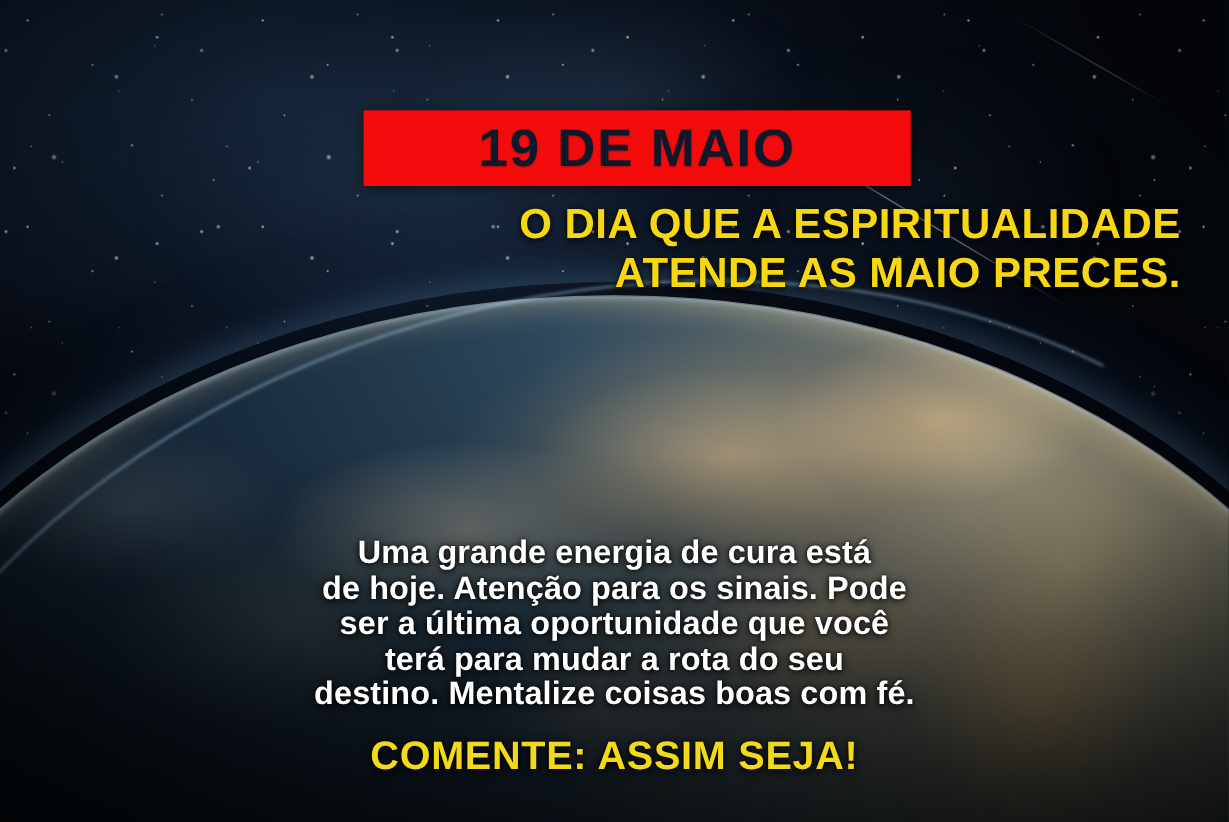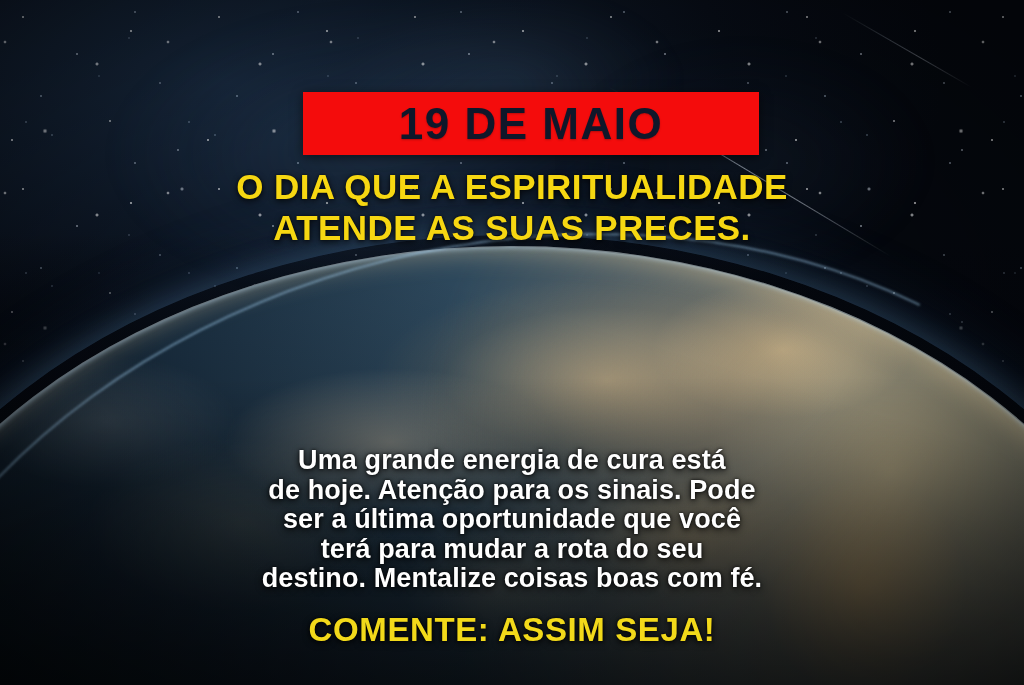--- a/index.html
+++ b/index.html
@@ -216,7 +216,7 @@
     left: 0;
     right: 0;
     top: 166px;
-    text-align: center;
+    text-align: right;
     color: #f6d712;
     font-size: 35px;
     font-weight: bold;

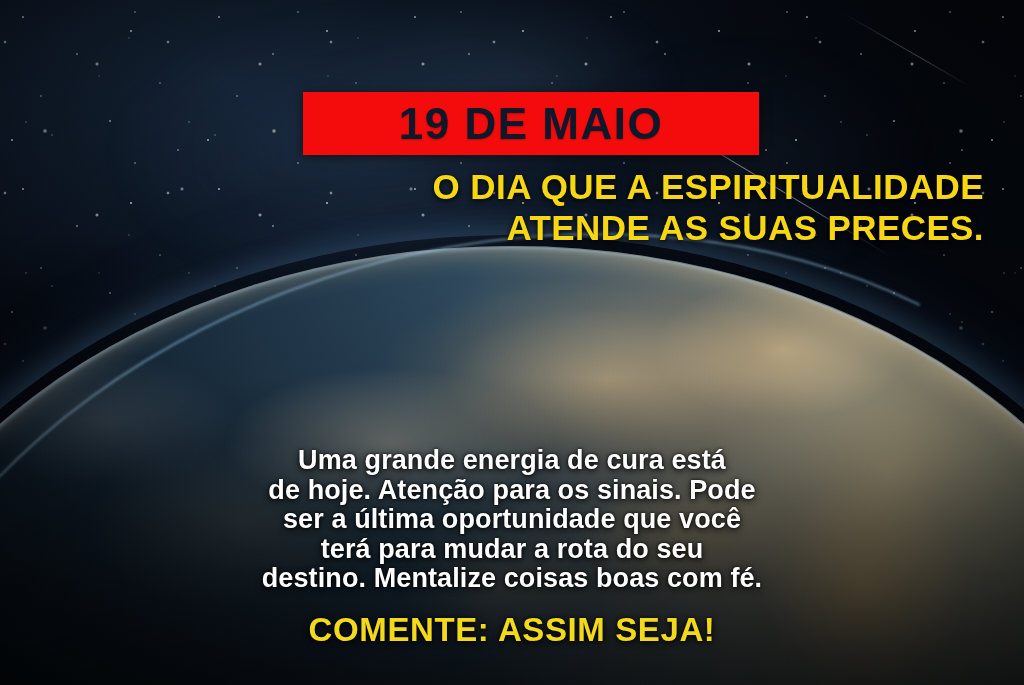--- a/index.html
+++ b/index.html
@@ -294,7 +294,7 @@
 
     <div class="headline">
       <span class="headline-line">O DIA QUE A ESPIRITUALIDADE</span>
-      <span class="headline-line">ATENDE AS SUAS PRECES.</span>
+      <span class="headline-line">ATENDE AS MAIO PRECES.</span>
     </div>
 
     <div class="body-copy">

